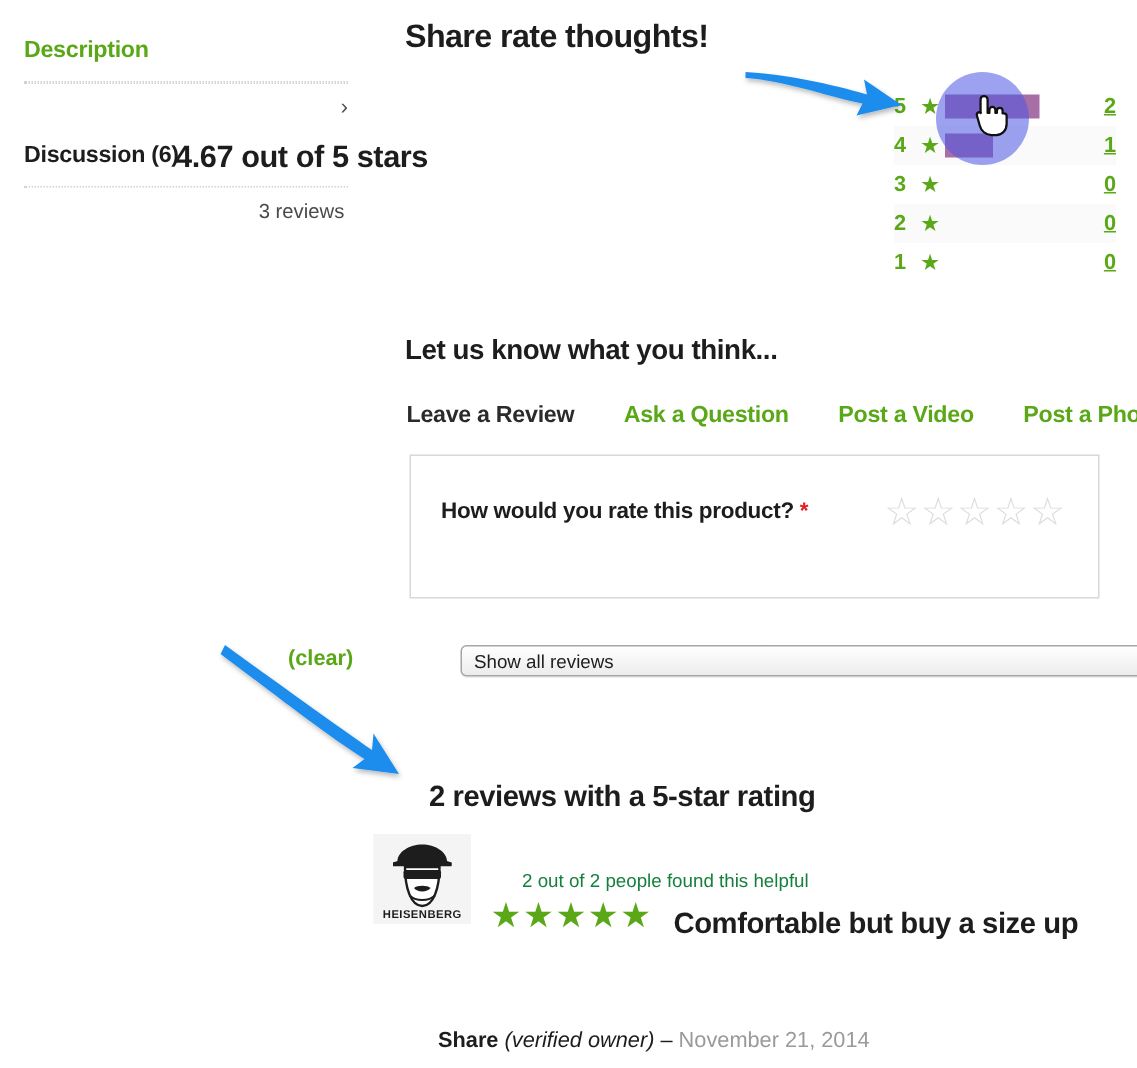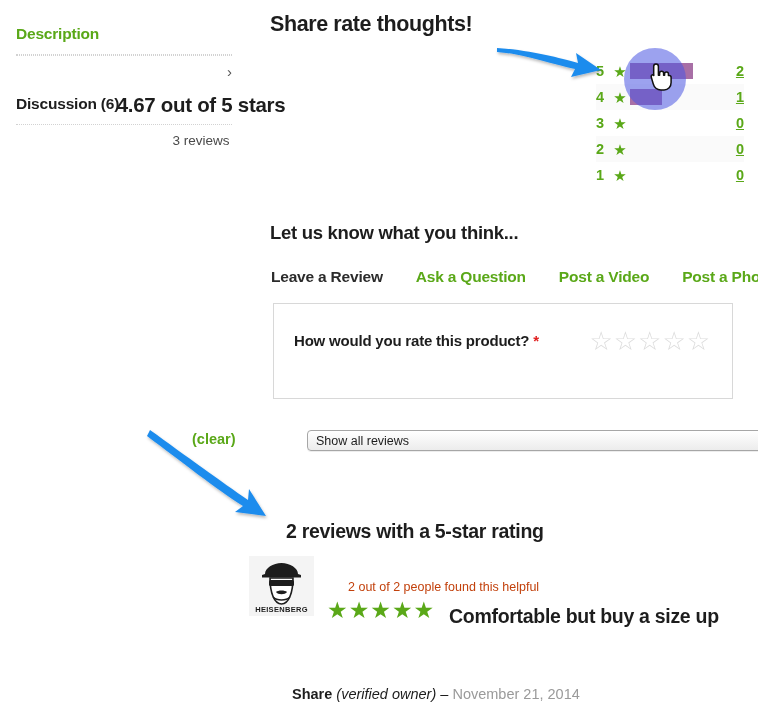--- a/index.html
+++ b/index.html
@@ -299,7 +299,7 @@
     left: 99px;
     top: 24px;
     font-size: 12.5px;
-    color: #c2410c;
+    color: #15803d;
   }
   .rev-stars {
     position: absolute;

